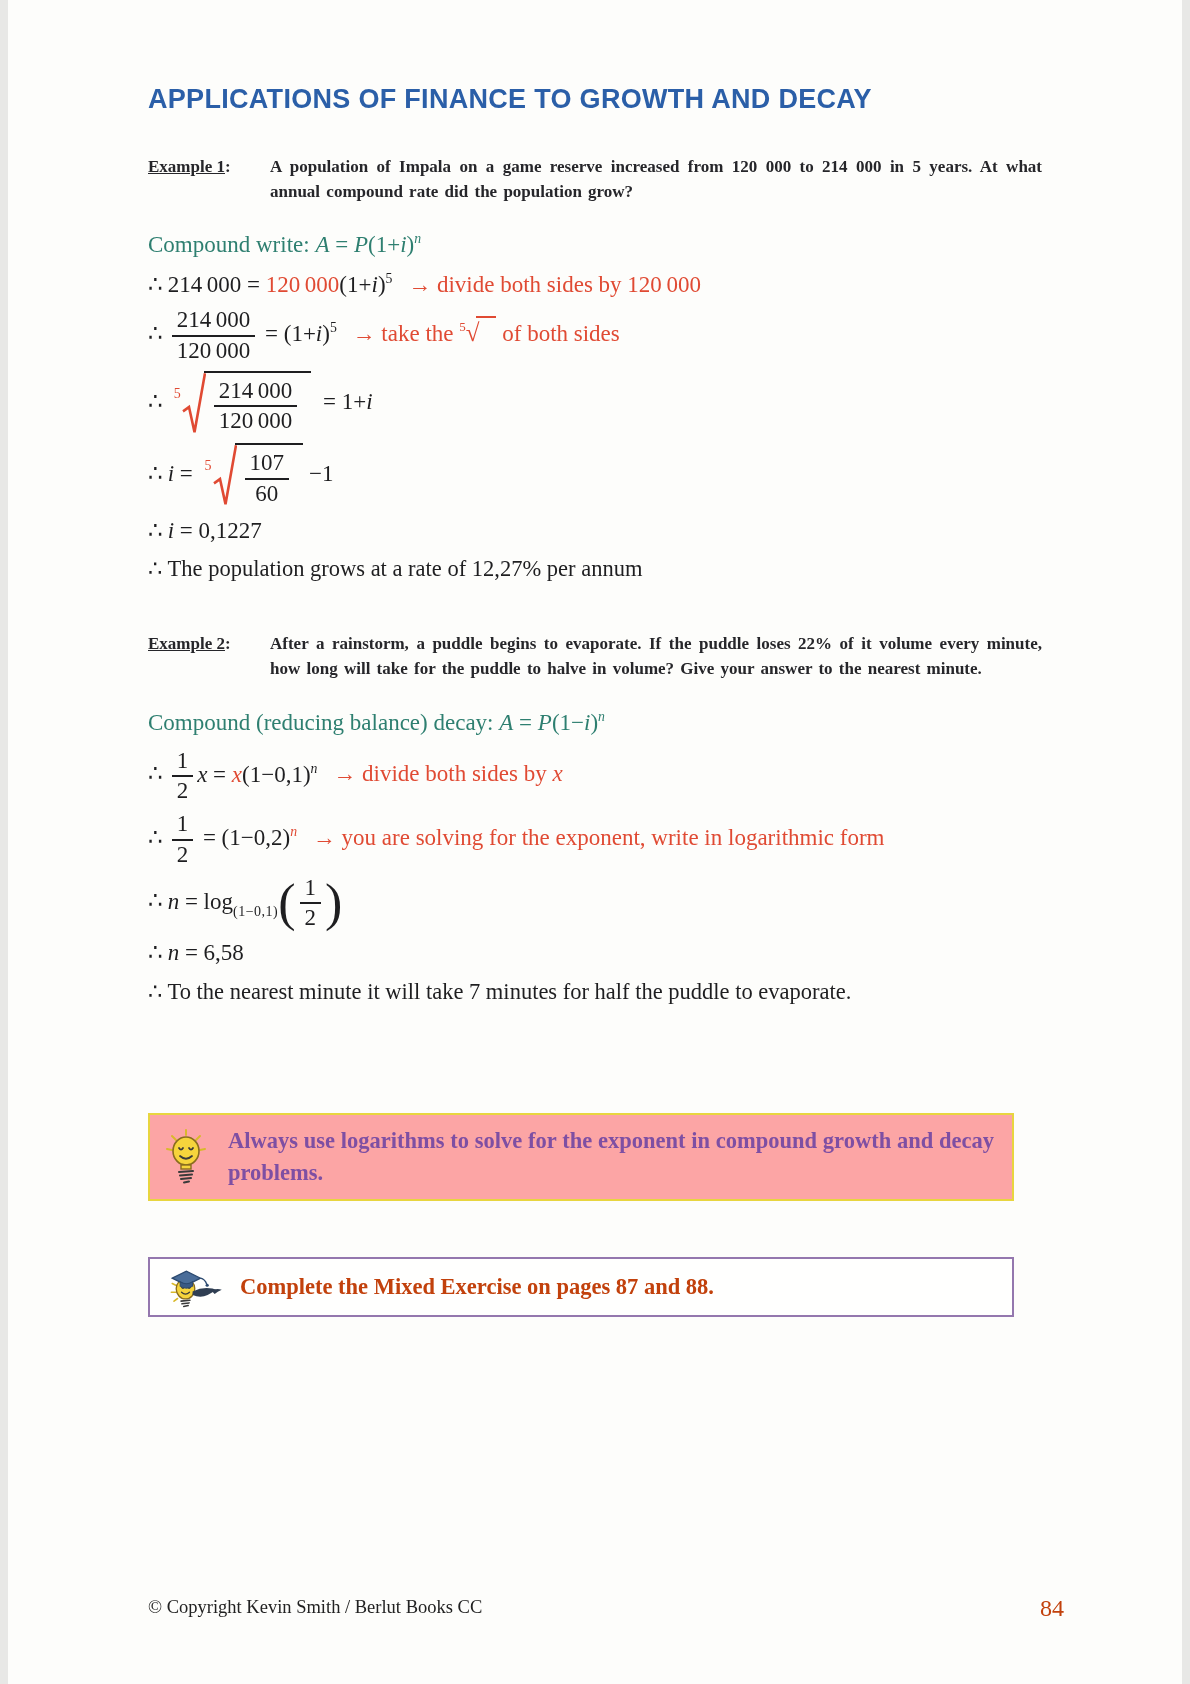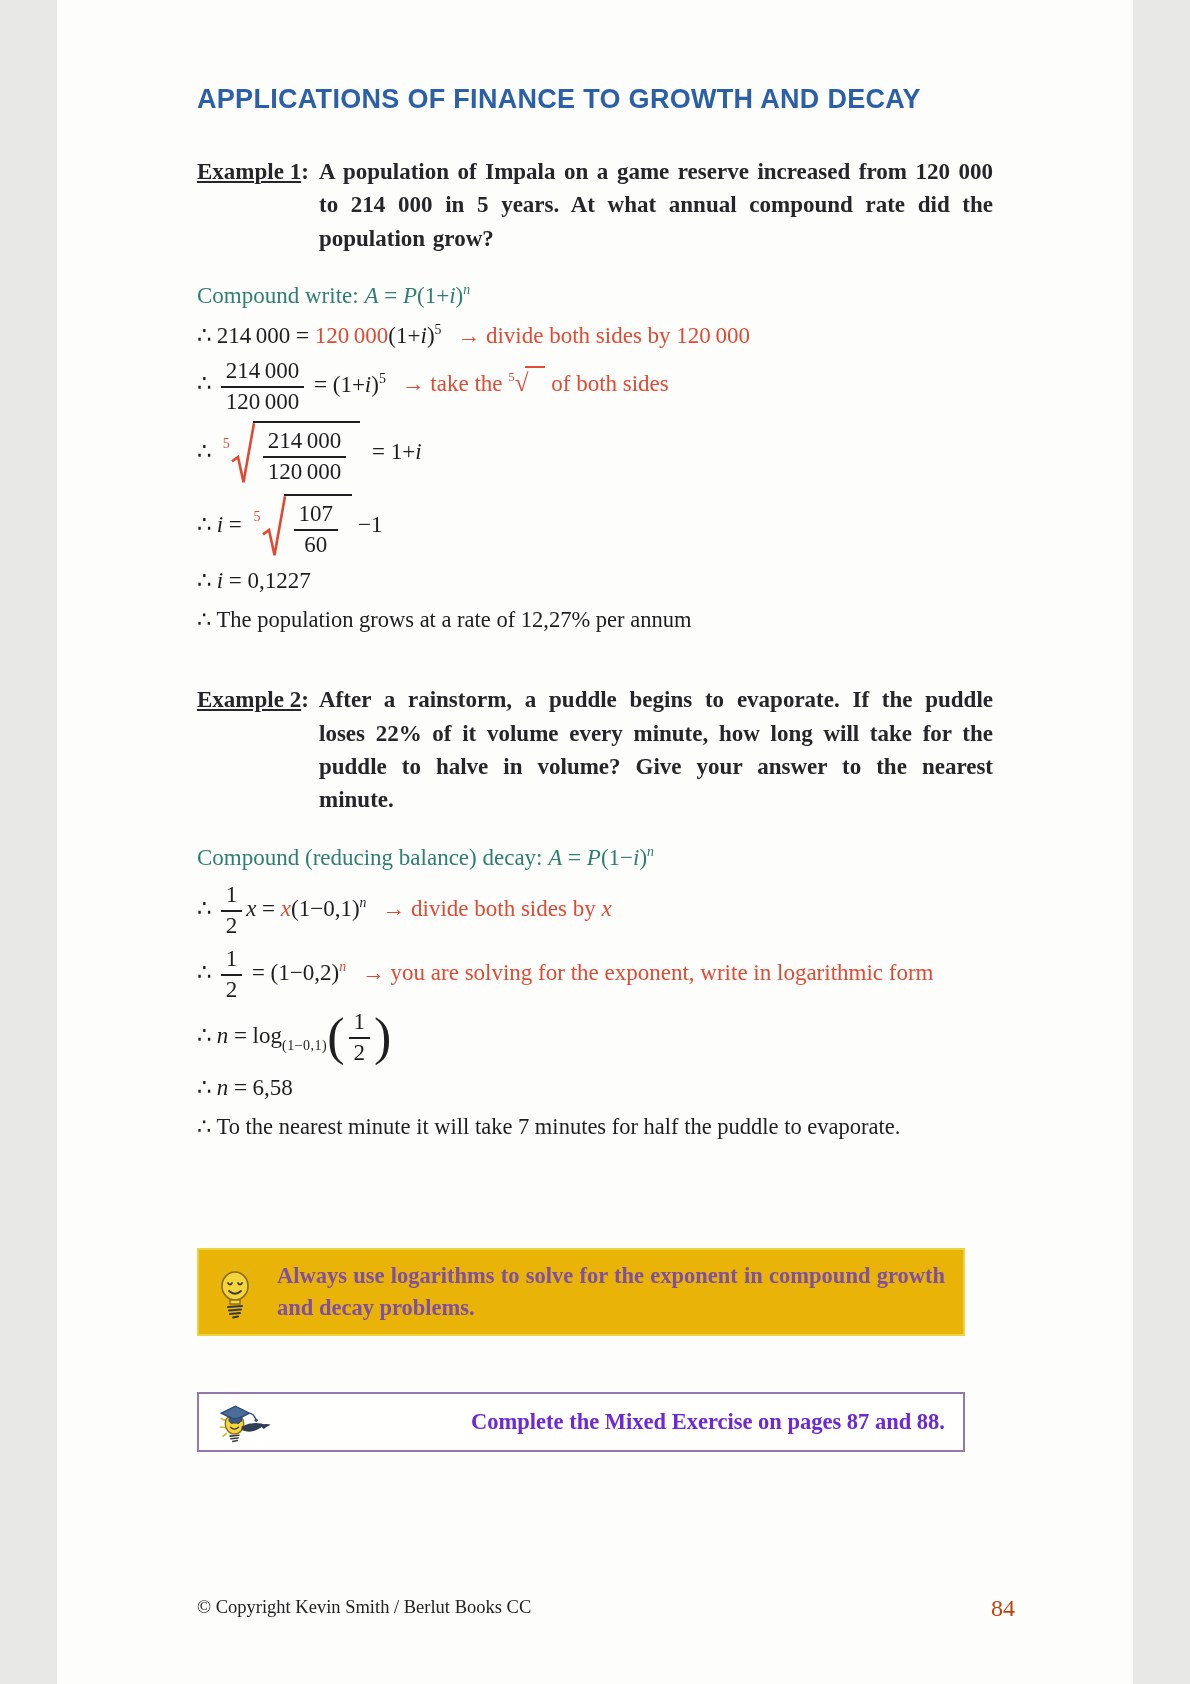--- a/index.html
+++ b/index.html
@@ -4,7 +4,7 @@
 <style>
   html,body{margin:0;padding:0;background:#e8e8e6;}
   .page{
-    width:1076px;height:1684px;position:relative;margin:0 auto;
+    width:1174px;height:1684px;position:relative;margin:0 auto;
     background:#fdfdfb;
     font-family:"Liberation Serif", serif;
     color:#1e1e20;

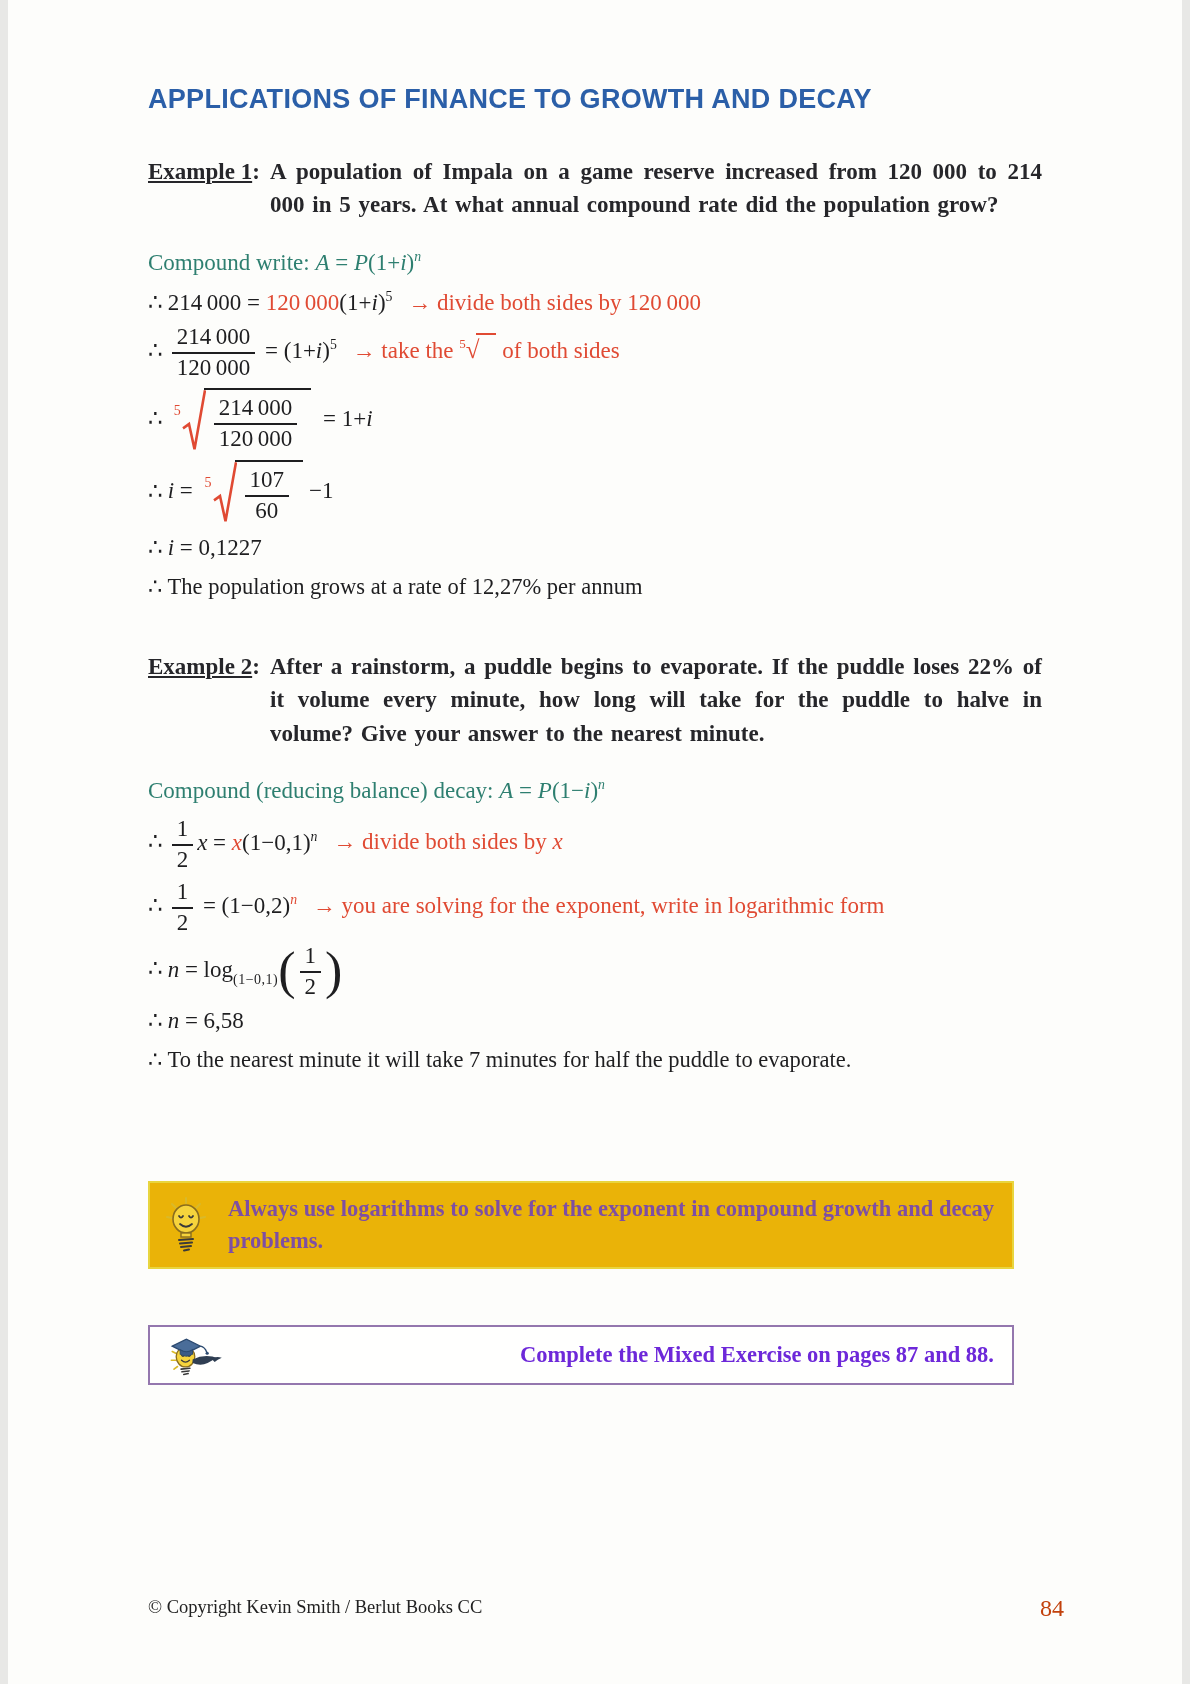--- a/index.html
+++ b/index.html
@@ -18,7 +18,7 @@
     letter-spacing:.3px;margin:0 0 40px 0;
   }
 
-  .example{display:flex;margin:0 0 26px 0;font-weight:bold;font-size:23px;line-height:1.45;color:#26262a;}
+  .example{display:flex;margin:0 0 26px 0;font-weight:bold;font-size:17px;line-height:1.45;color:#26262a;}
   .ex-label{flex:0 0 122px;white-space:nowrap;}
   .ex-label .ul{text-decoration:underline;}
   .ex-body{flex:1;text-align:justify;word-spacing:2px;}

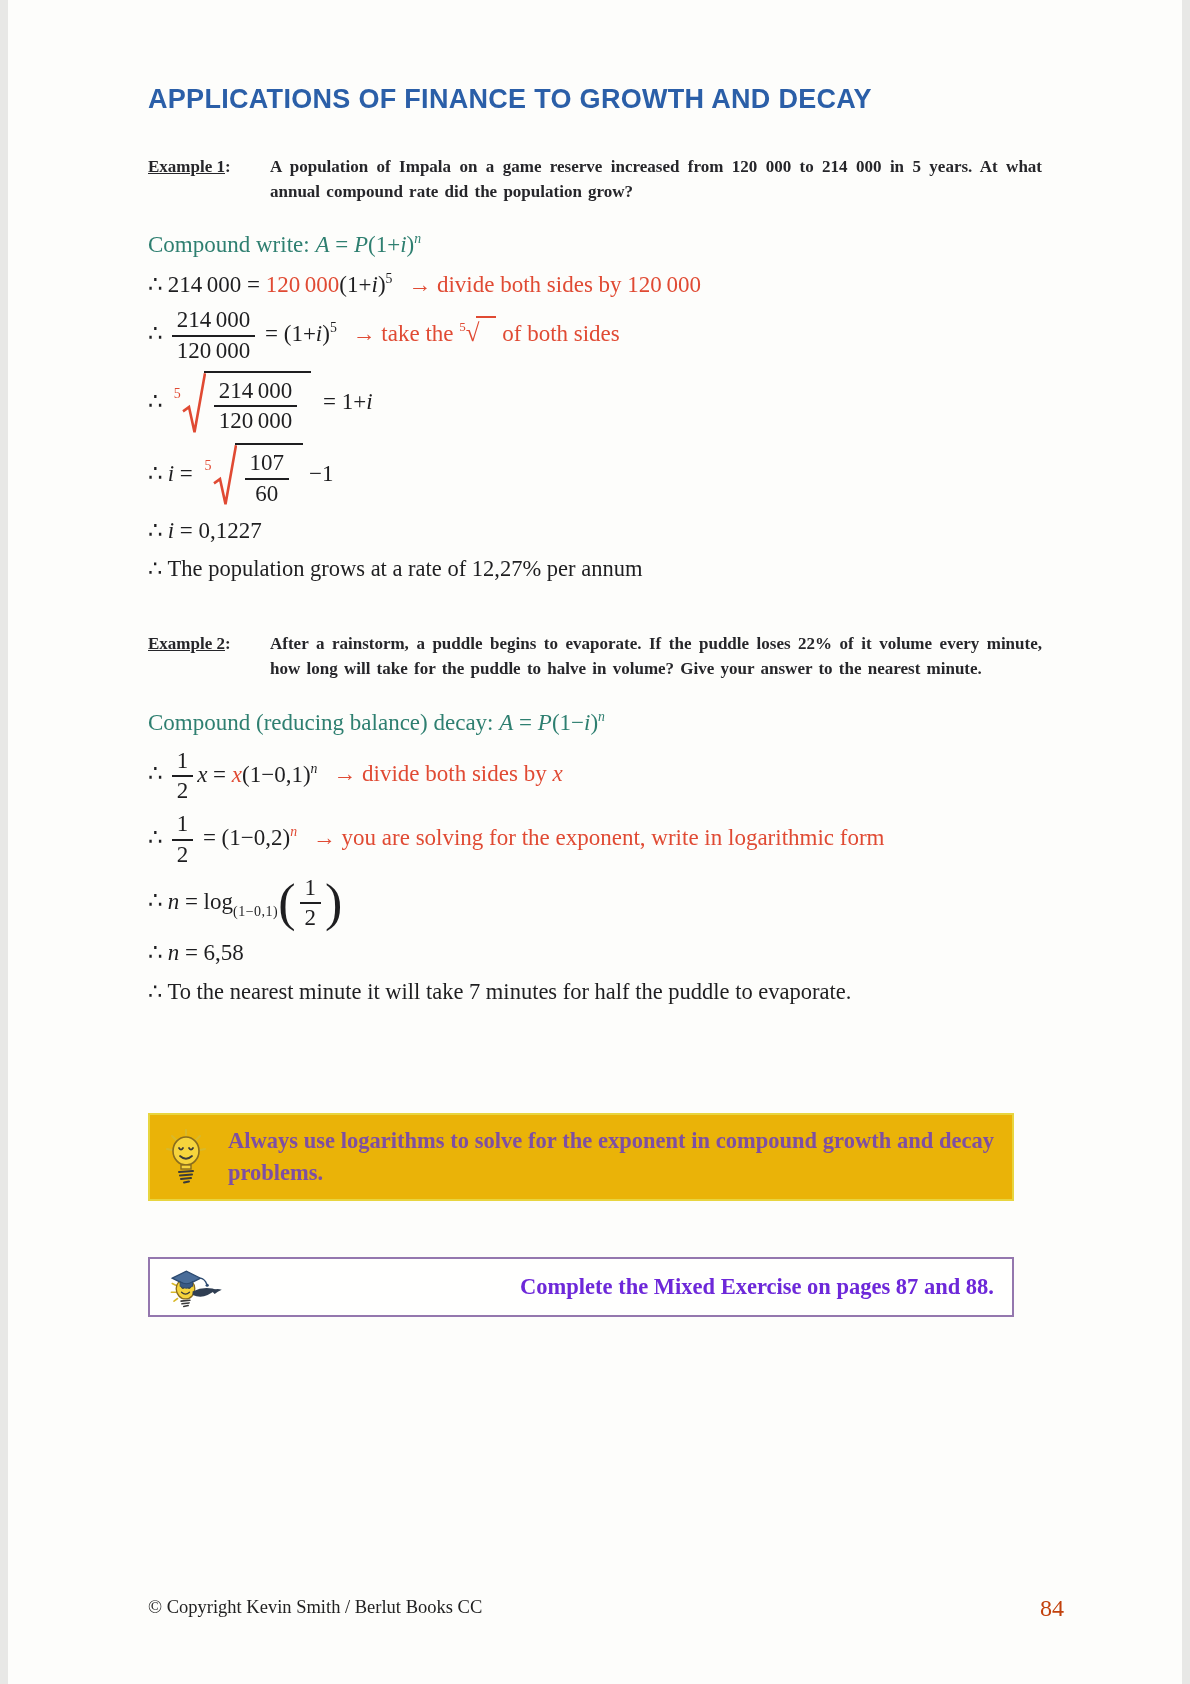--- a/index.html
+++ b/index.html
@@ -58,7 +58,7 @@
   .tipbox{
     margin:108px 28px 0 0;border:2.5px solid #e8d53f;
     display:flex;align-items:center;gap:20px;padding:10px 18px 10px 14px;
-    background:#eab308;
+    background:#fca5a5;
   }
   .tiptext{color:#7e4fa3;font-weight:bold;font-size:22.5px;line-height:1.42;text-align:justify;flex:1;}
 

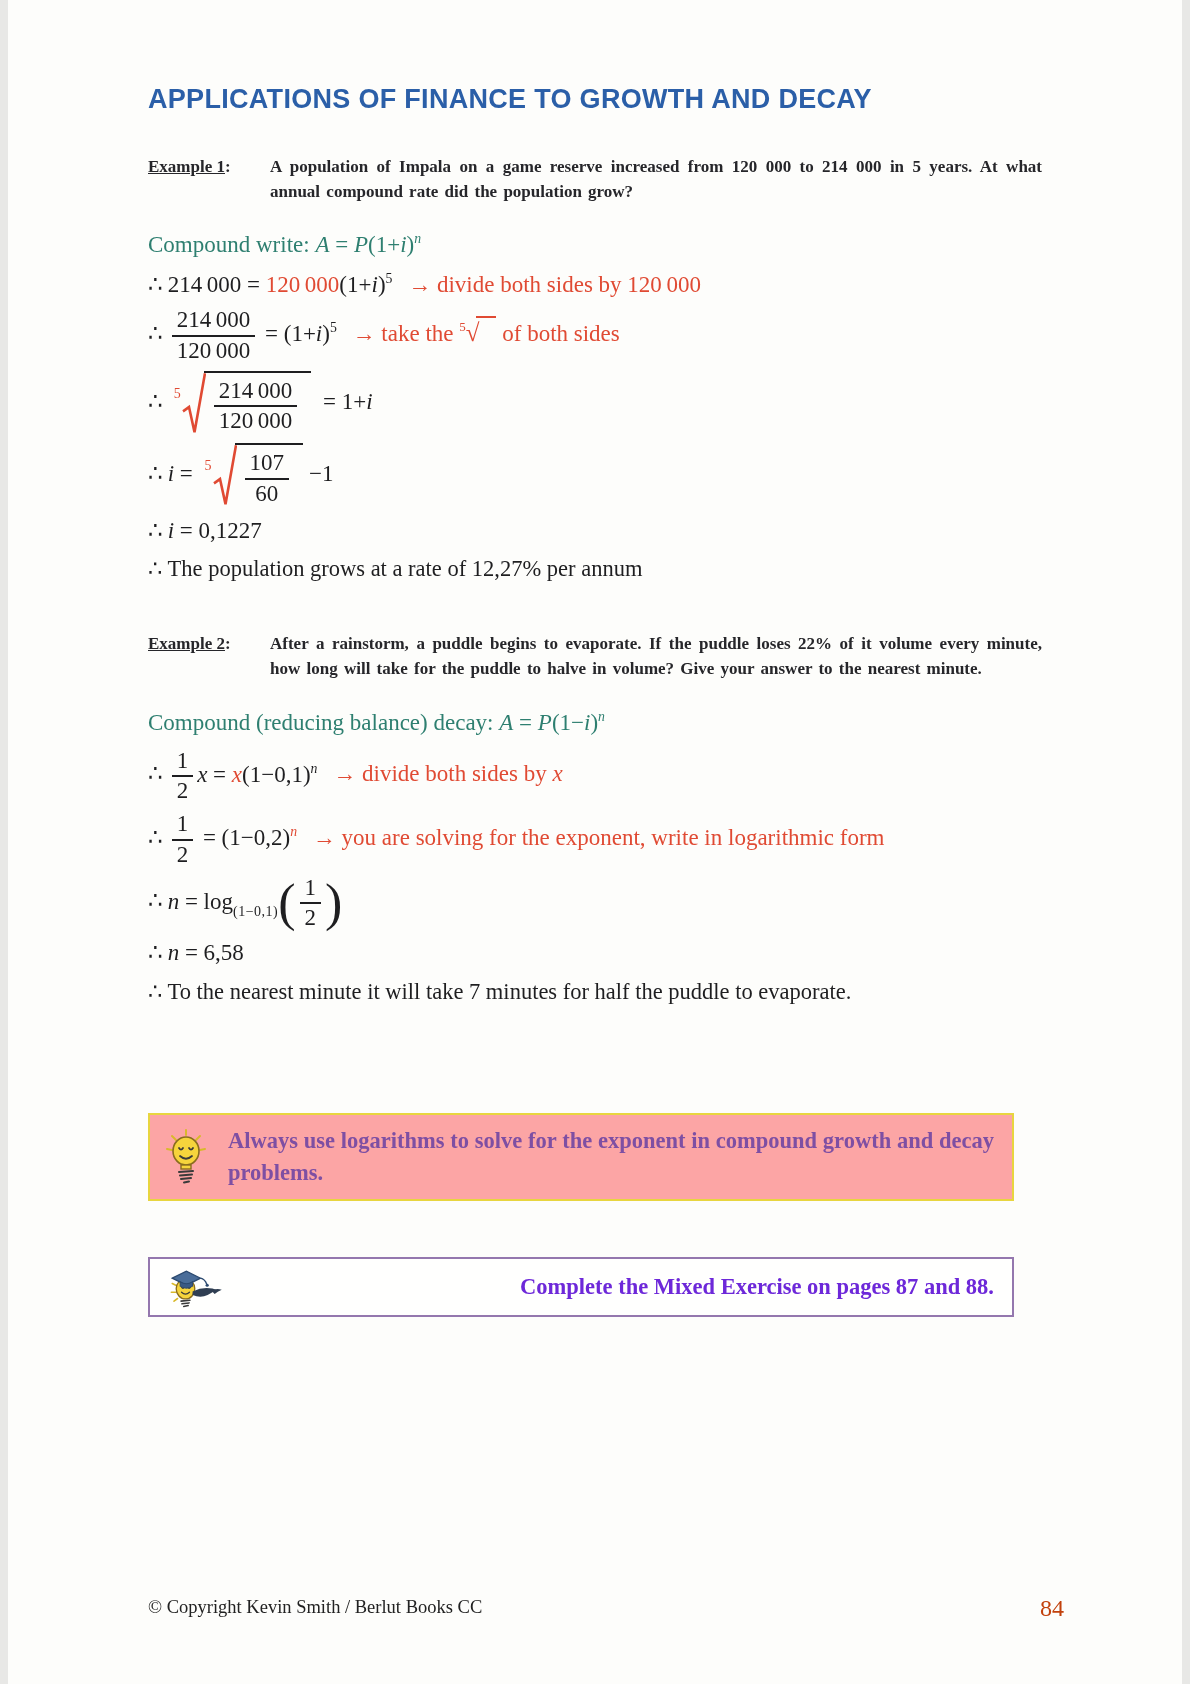--- a/index.html
+++ b/index.html
@@ -67,7 +67,7 @@
     display:flex;align-items:center;gap:14px;padding:4px 18px;min-height:48px;
     background:#fffffe;
   }
-  .extext{flex:1;text-align:right;color:#6d28d9;font-weight:bold;font-size:22.5px;}
+  .extext{flex:1;text-align:left;color:#c2410c;font-weight:bold;font-size:22.5px;}
 
   .footer-copy{position:absolute;left:140px;bottom:66px;font-size:18.5px;color:#222;}
   .pagenum{position:absolute;right:118px;bottom:62px;font-size:24px;color:#c2410c;}

